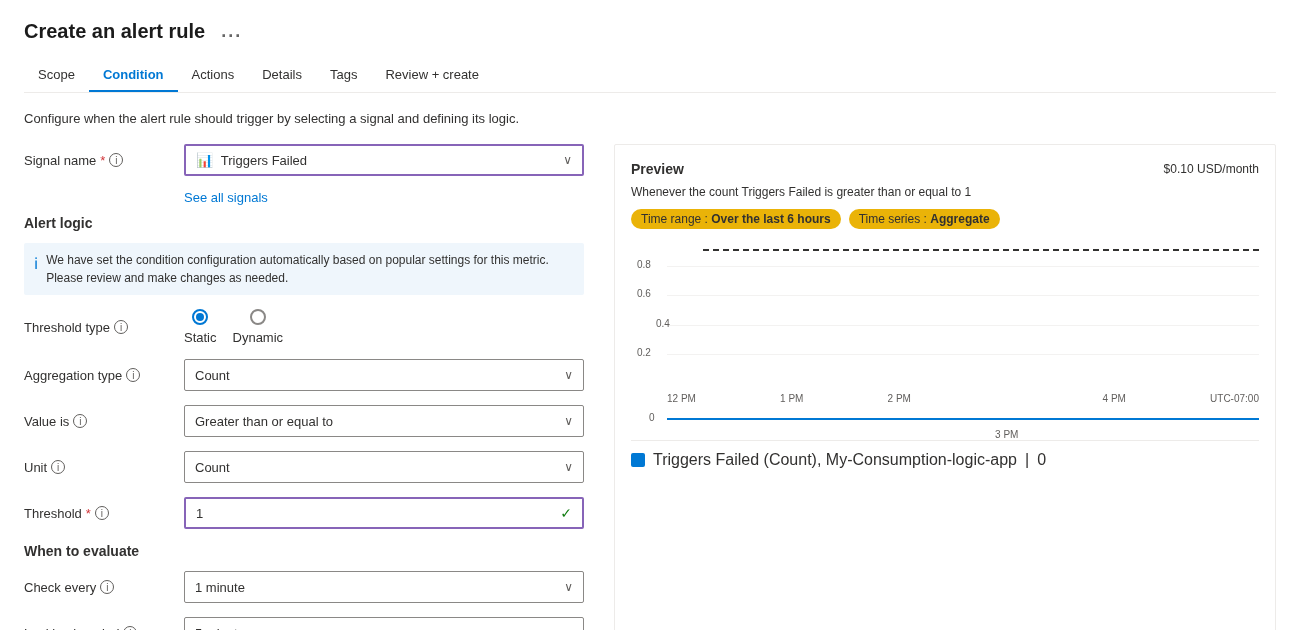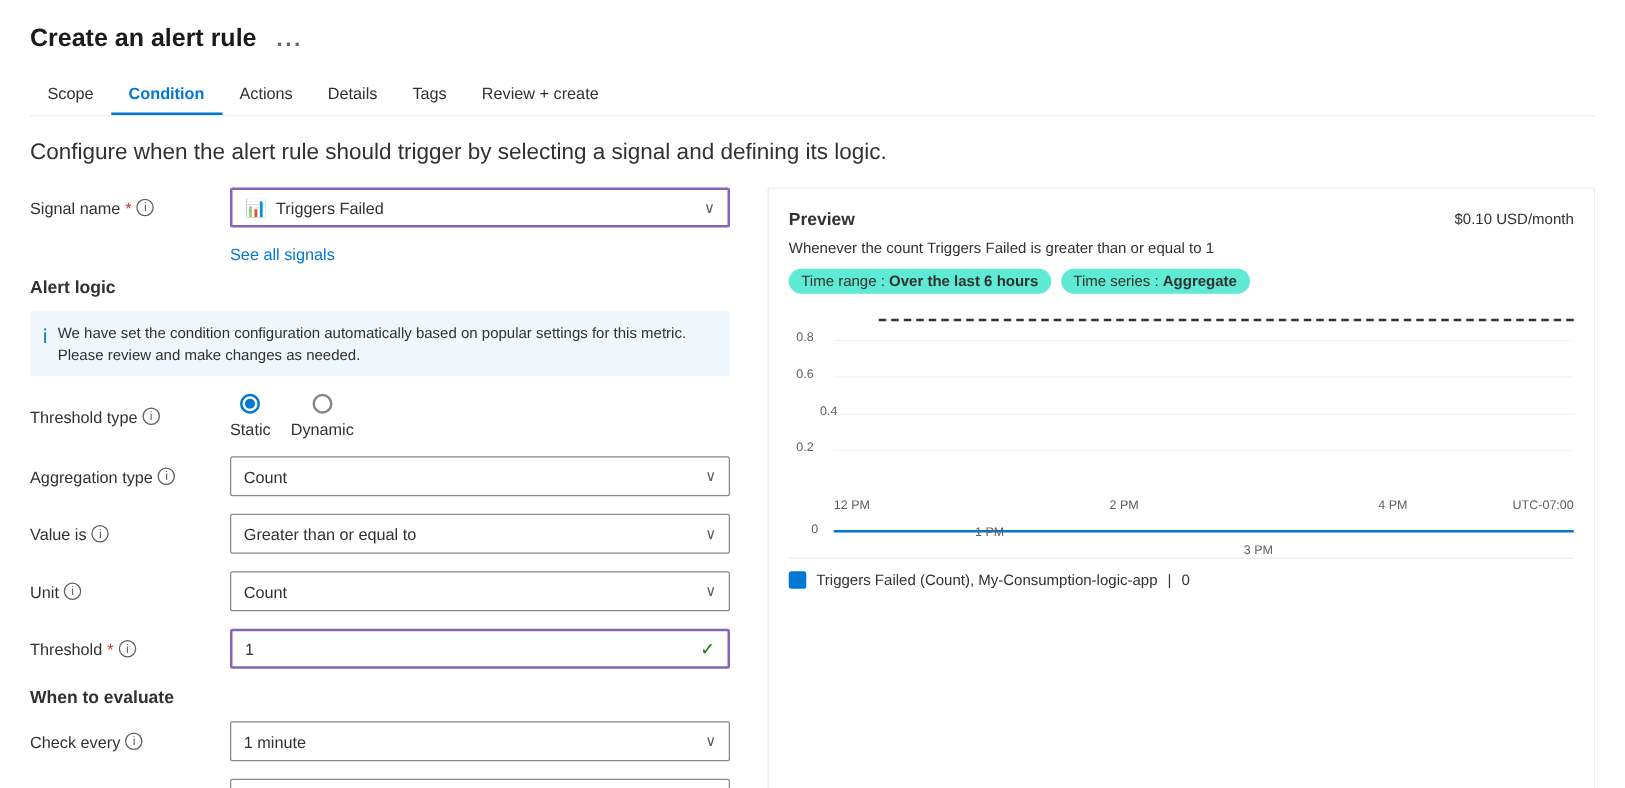--- a/index.html
+++ b/index.html
@@ -10,7 +10,7 @@
     .tabs { display: flex; gap: 0; border-bottom: 1px solid #edebe9; margin-bottom: 18px; }
     .tab { padding: 8px 14px; cursor: pointer; font-size: 13px; color: #323130; text-decoration: none; border-bottom: 2px solid transparent; }
     .tab.active { color: #0078d4; border-bottom: 2px solid #0078d4; font-weight: 600; }
-    .description { font-size: 18px; color: #323130; margin-bottom: 18px; }
+    .description { font-size: 13px; color: #323130; margin-bottom: 18px; }
     .main-content { display: flex; gap: 30px; }
     .left-panel { flex: 0 0 560px; }
     .right-panel { flex: 1; border: 1px solid #edebe9; border-radius: 2px; padding: 16px; }

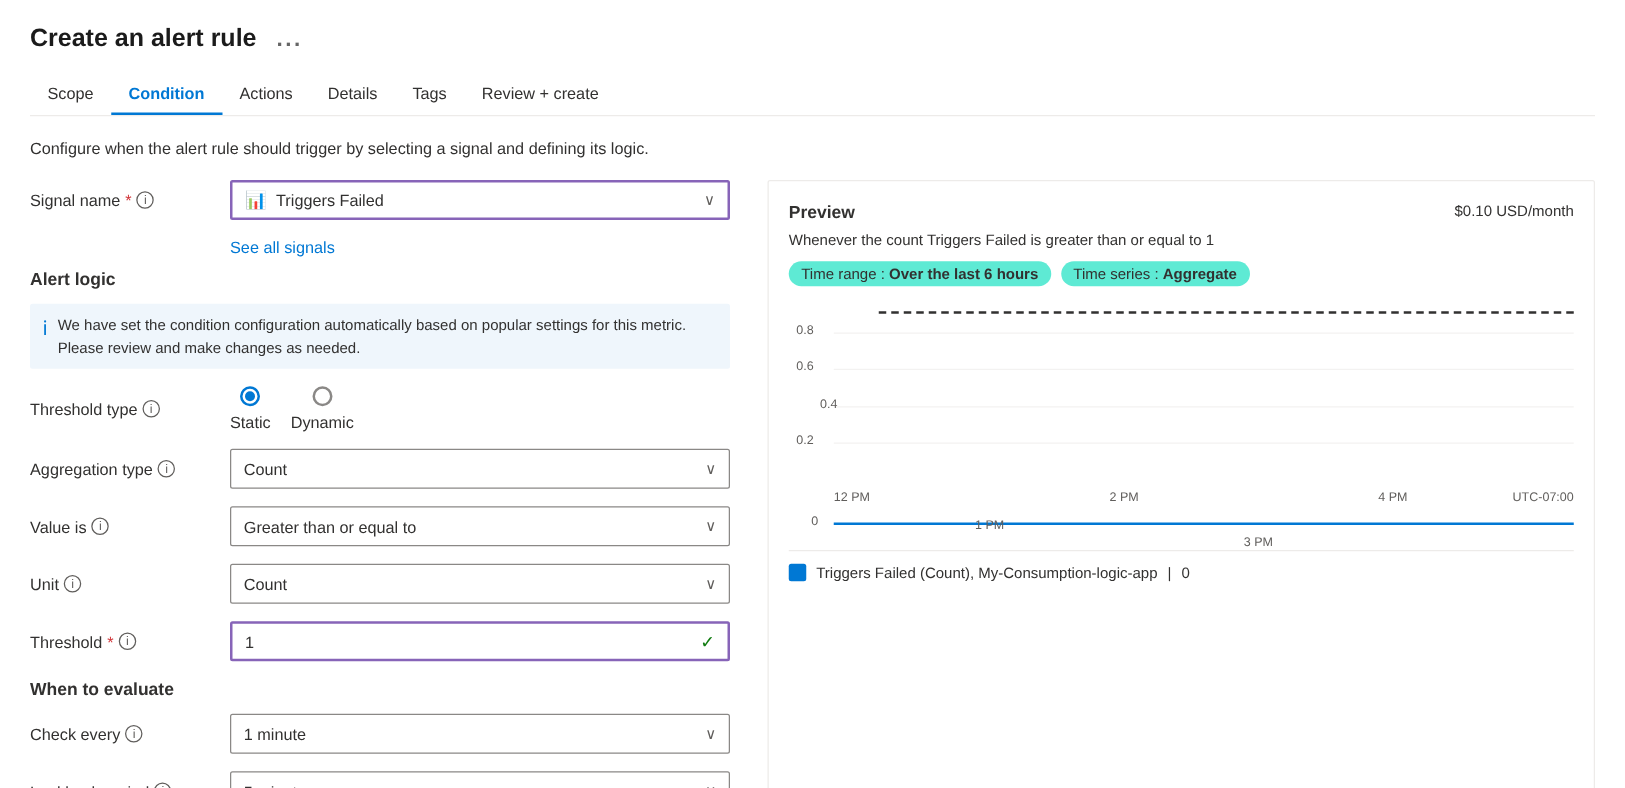--- a/index.html
+++ b/index.html
@@ -40,7 +40,7 @@
     .cost-badge { font-size: 12px; color: #323130; }
     .preview-desc { font-size: 12px; color: #323130; margin-bottom: 10px; }
     .preview-tags { display: flex; gap: 8px; margin-bottom: 12px; }
-    .preview-tag { background: #5eead4; border-radius: 12px; padding: 3px 10px; font-size: 12px; color: #323130; }
+    .preview-tag { background: #eab308; border-radius: 12px; padding: 3px 10px; font-size: 12px; color: #323130; }
     .preview-tag b { font-weight: 600; }
     .chart-area { position: relative; height: 200px; border-bottom: 1px solid #edebe9; }
     .chart-lines { position: absolute; left: 36px; right: 0; top: 0; bottom: 20px; }

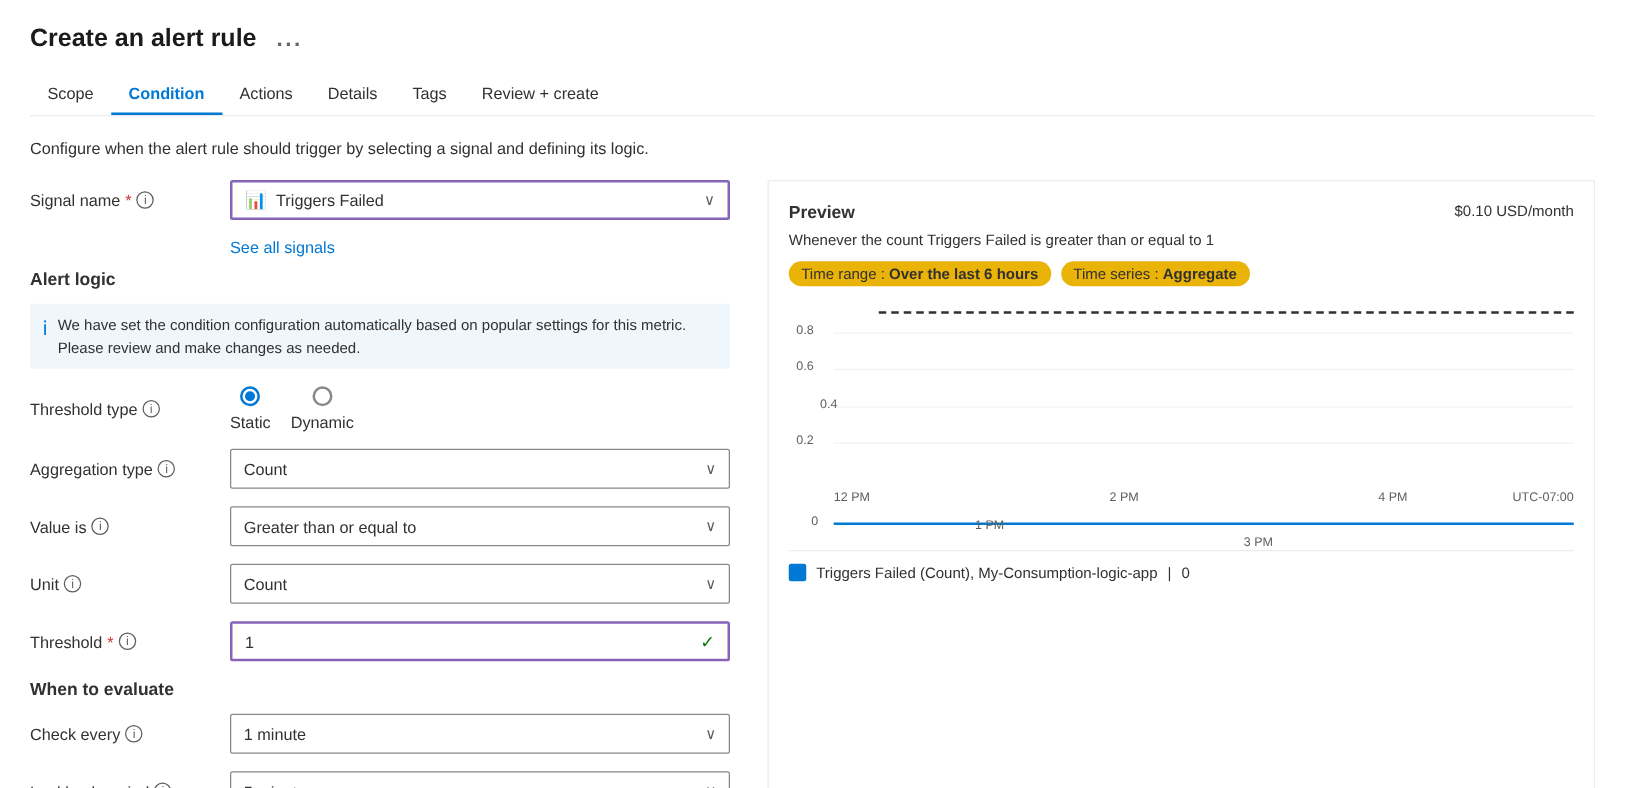--- a/index.html
+++ b/index.html
@@ -244,7 +244,7 @@
 
         <div style="position:absolute; bottom:0; left:36px; right:0; display:flex; justify-content:space-between; padding-top:4px;">
           <span style="font-size:10px; color:#605e5c;">12 PM</span>
-          <span style="font-size:10px; color:#605e5c;margin-top:22px;">1 PM</span>
+          <span style="font-size:10px; color:#605e5c;">1 PM</span>
           <span style="font-size:10px; color:#605e5c;">2 PM</span>
           <span style="font-size:10px; color:#605e5c;margin-top:36px;">3 PM</span>
           <span style="font-size:10px; color:#605e5c;">4 PM</span>

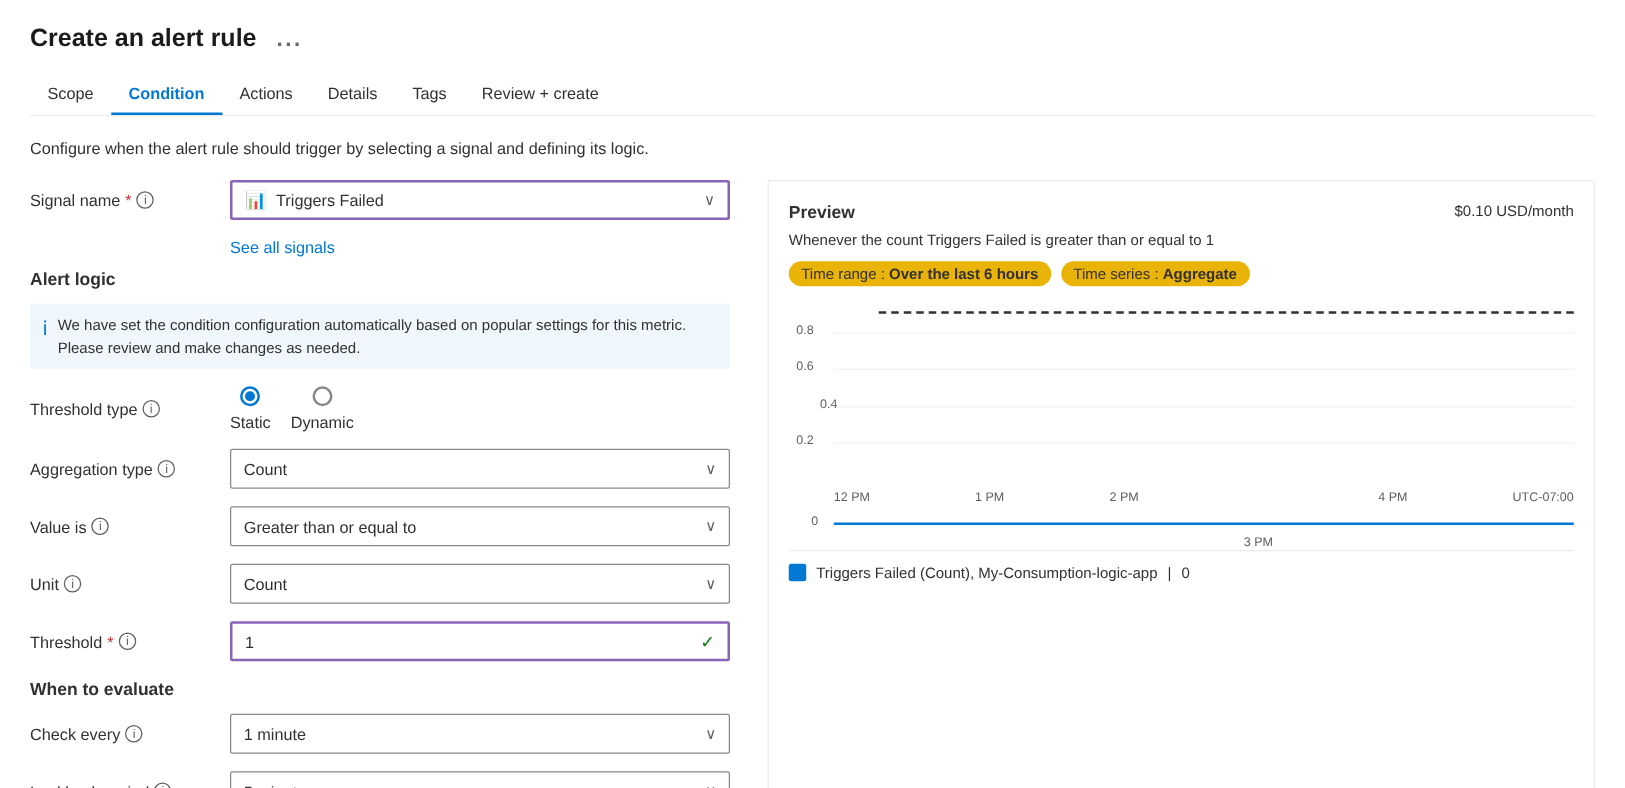--- a/index.html
+++ b/index.html
@@ -45,7 +45,7 @@
     .chart-area { position: relative; height: 200px; border-bottom: 1px solid #edebe9; }
     .chart-lines { position: absolute; left: 36px; right: 0; top: 0; bottom: 20px; }
     .threshold-line { position: absolute; top: 8px; left: 36px; right: 0; border-top: 2px dashed #323130; }
-    .chart-legend { display: flex; align-items: center; gap: 8px; margin-top: 10px; font-size: 12px; }
+    .chart-legend { display: flex; align-items: center; gap: 8px; margin-top: 10px; font-size: 16px; }
     .legend-box { width: 14px; height: 14px; background: #0078d4; border-radius: 2px; }
   </style>
 </head>

